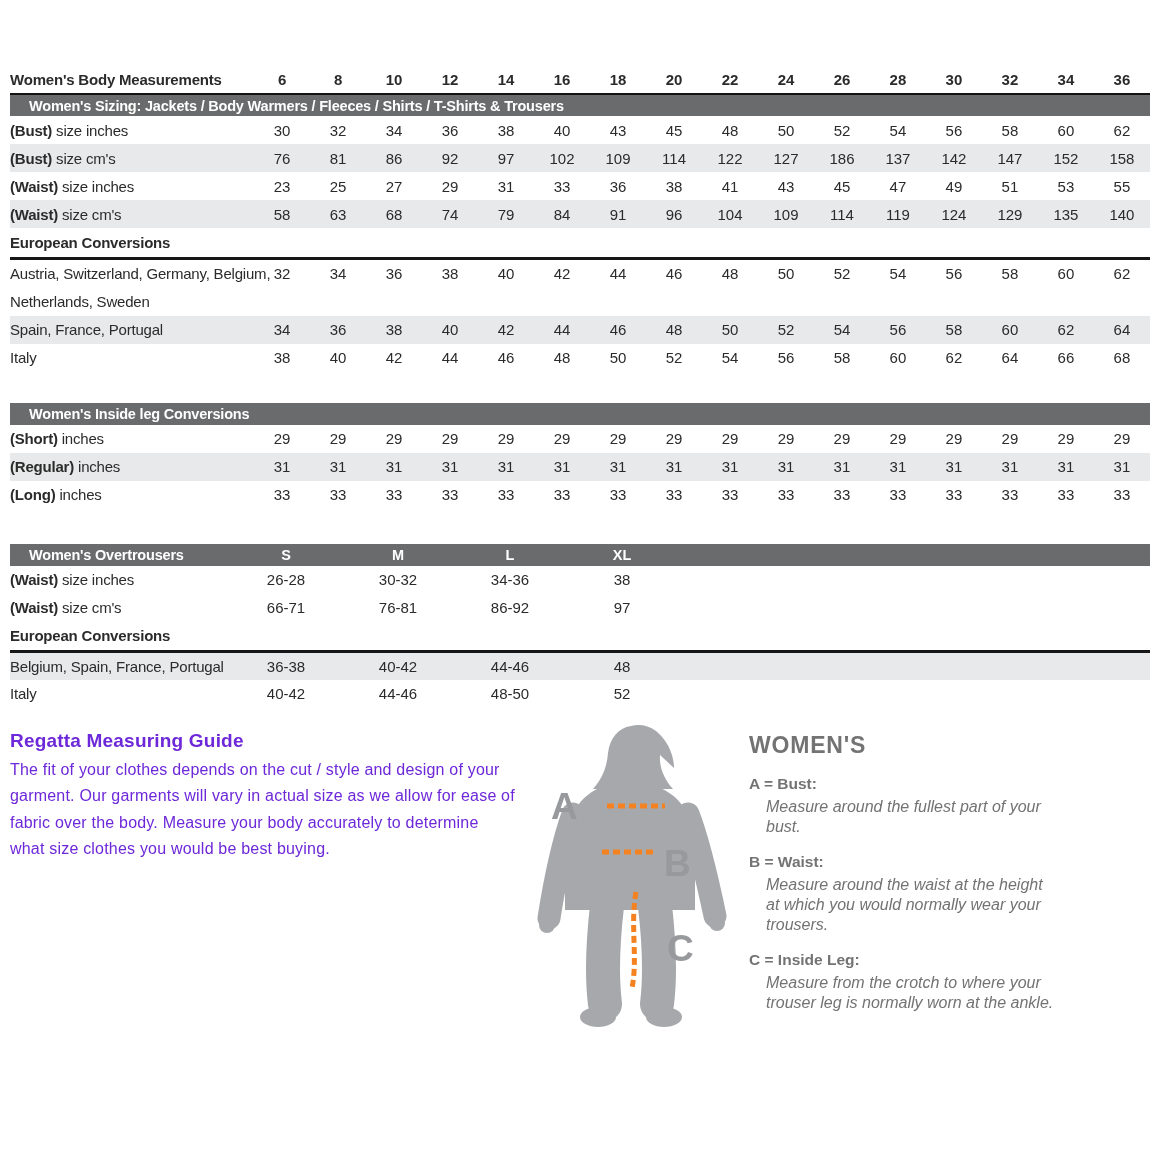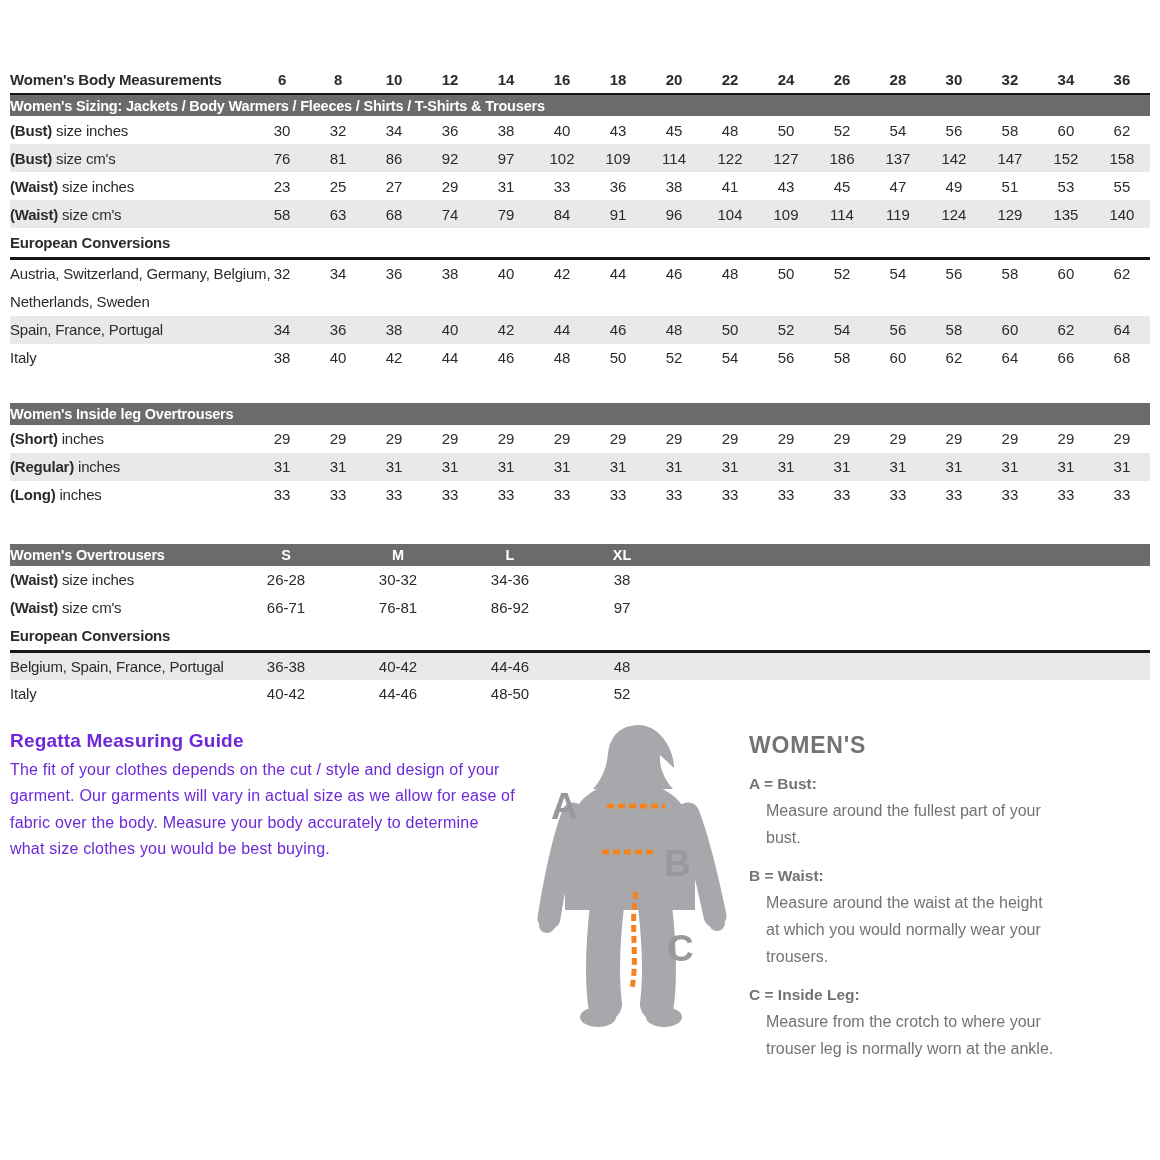--- a/index.html
+++ b/index.html
@@ -18,7 +18,7 @@
   tr.tall td { height:57px; vertical-align:top; line-height:28px; }
   tr.hdr-row td { font-weight:bold; border-bottom:2px solid #141414; }
   tr.band-row td { background:#6a6b6d; color:#ffffff; font-weight:bold; height:22px; font-size:14.5px; }
-  tr.band-row td.lbl { padding-left:0; }
+  tr.band-row td.lbl { padding-left:19px; }
   tr.euro-row td { font-weight:bold; height:30px; border-bottom:3px solid #161616; }
 
   .t1 { margin-top:66px; }

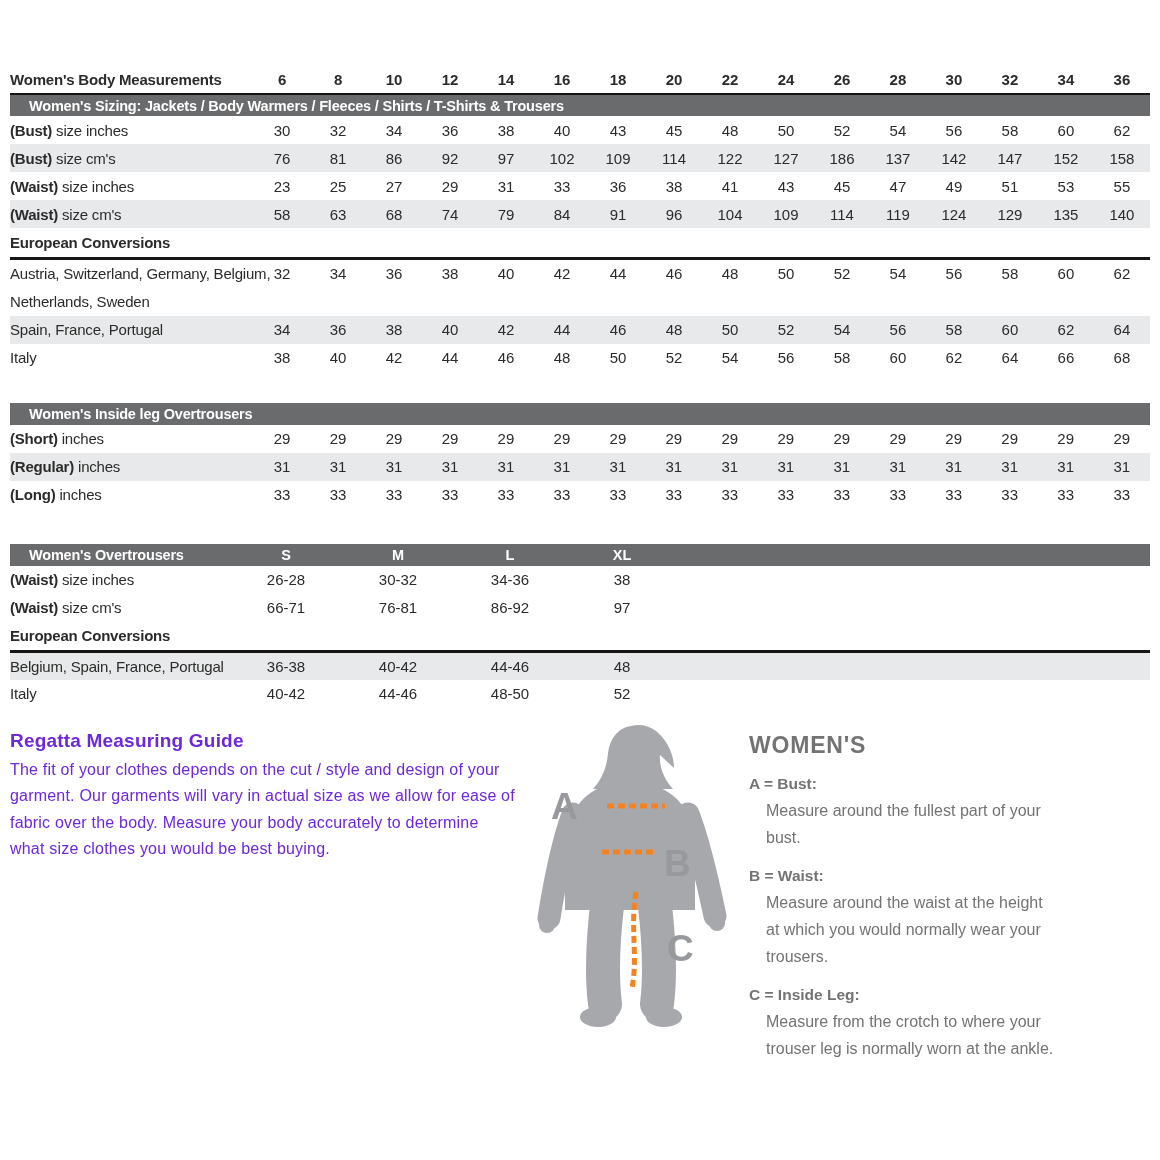--- a/index.html
+++ b/index.html
@@ -230,7 +230,7 @@
       </colgroup>
     <tbody>
       <tr class="band-row">
-        <td class="lbl" colspan="17">Women's Inside leg Overtrousers</td>
+        <td class="lbl" colspan="17">Women's Inside leg Conversions</td>
       </tr>
     </tbody>
     <tbody>

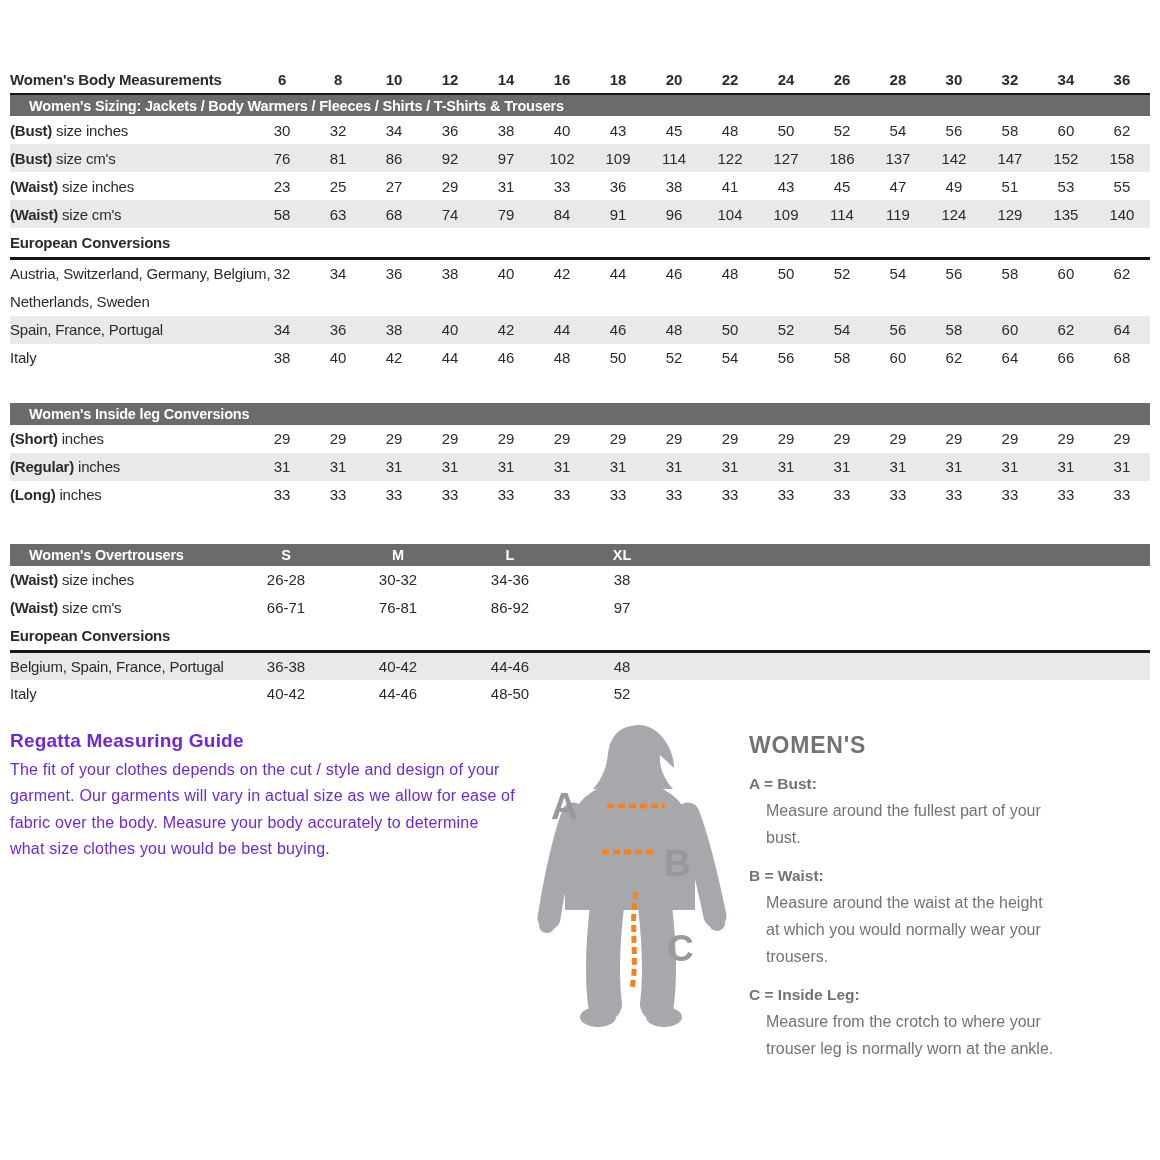--- a/index.html
+++ b/index.html
@@ -36,7 +36,7 @@
   .womens-title { font-size:23px; font-weight:bold; letter-spacing:0.8px; margin:2px 0 16px 0; }
   .womens dl { font-size:16px; }
   .womens .term { font-weight:bold; font-size:15.5px; margin:16px 0 4px 0; }
-  .womens .desc { padding-left:17px; width:310px; line-height:27px; margin-bottom:3px; }
+  .womens .desc { padding-left:17px; width:310px; line-height:20px; margin-bottom:3px;font-style:italic; }
 </style>
 </head>
 <body>

